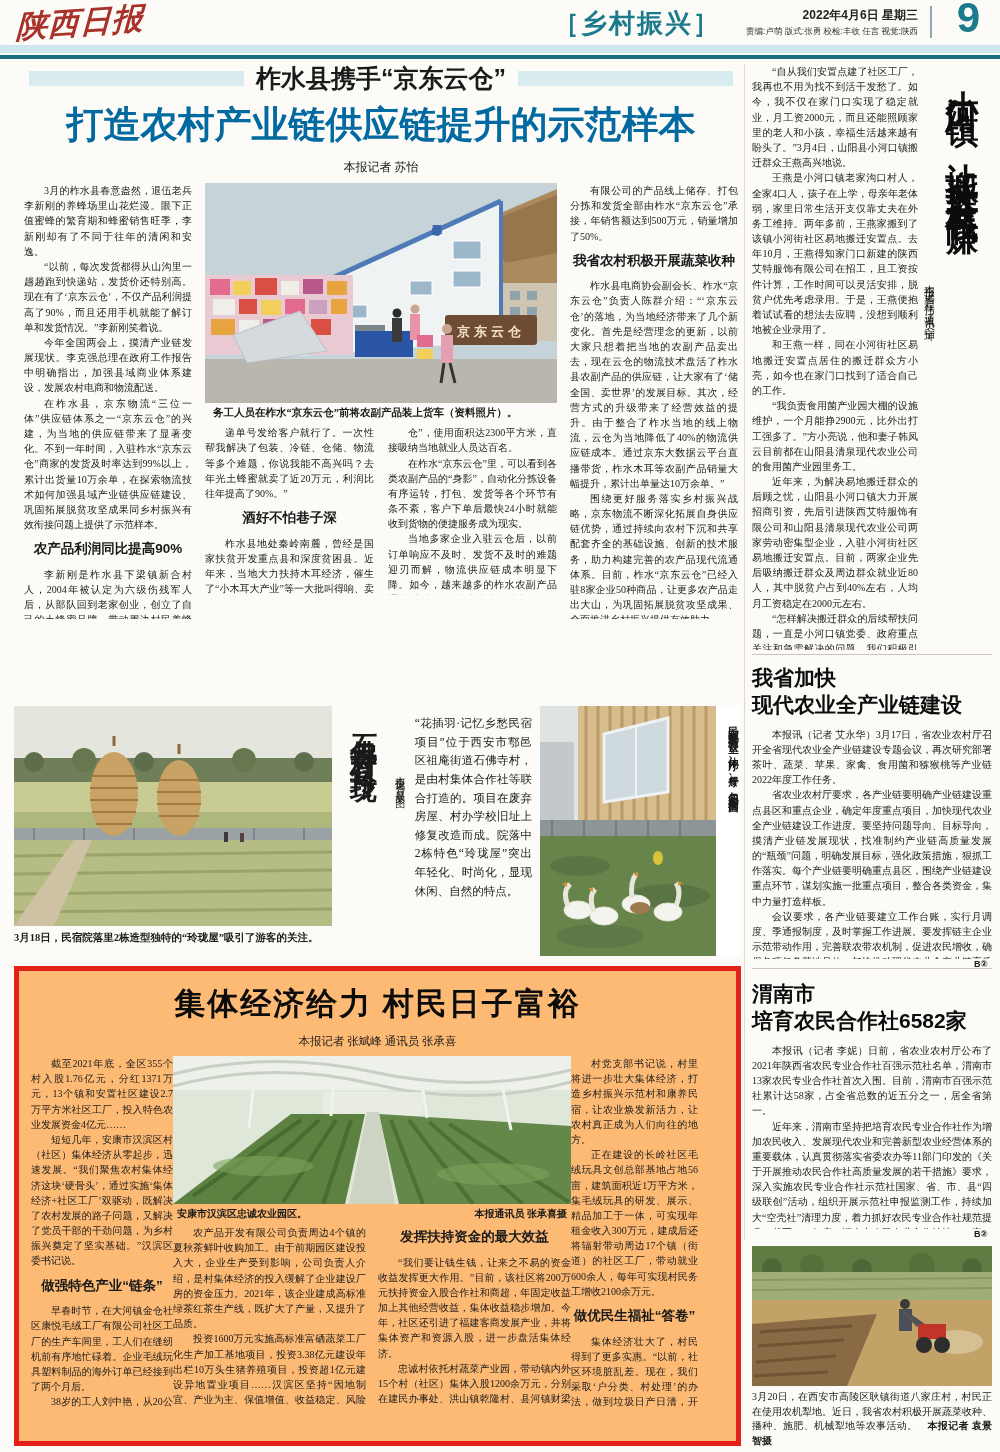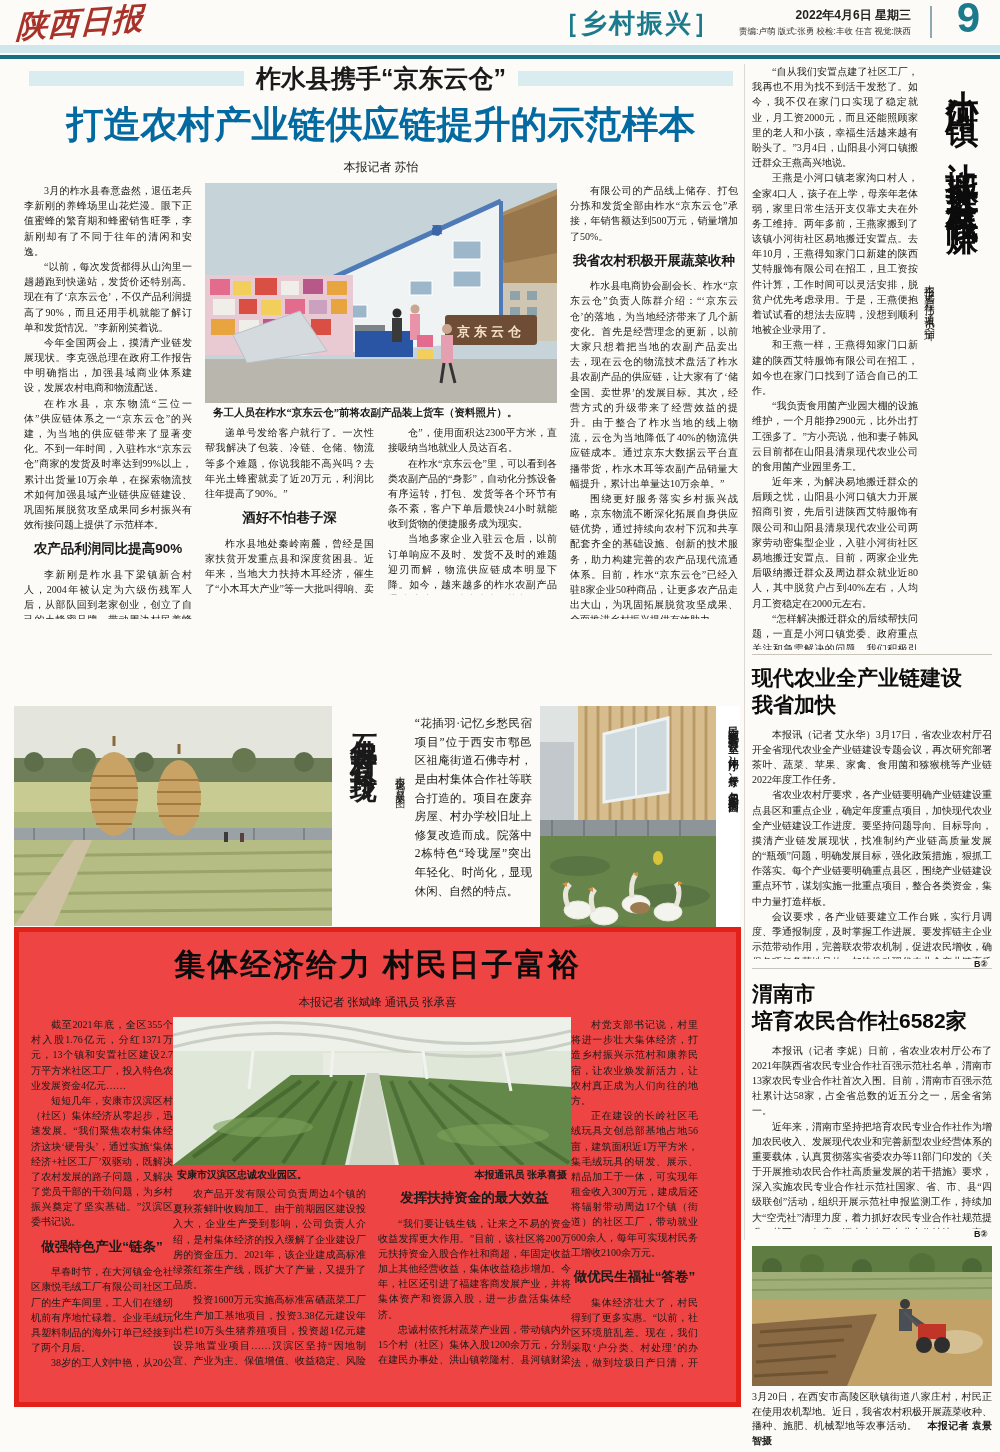--- a/index.html
+++ b/index.html
@@ -11,7 +11,7 @@
   .masthead-logo{position:absolute;left:16px;top:2px;font-size:31px;font-weight:bold;color:#a8322a;
       font-family:"DejaVu Serif","Liberation Serif",serif;font-style:italic;transform:rotate(-4deg) skewX(-6deg);letter-spacing:1px;}
   .section-tag{position:absolute;left:553px;top:6px;font-size:26px;font-weight:900;color:#1b7a8c;letter-spacing:2px;}
-  .date-block{position:absolute;right:89px;top:7px;text-align:right;}
+  .date-block{position:absolute;right:82px;top:7px;text-align:right;}
   .date-line{font-size:12px;font-weight:bold;color:#222;}
   .credit-line{font-size:8.5px;color:#333;margin-top:2px;}
   .page-sep{position:absolute;right:68px;top:6px;width:2px;height:32px;background:#8fa9af;}

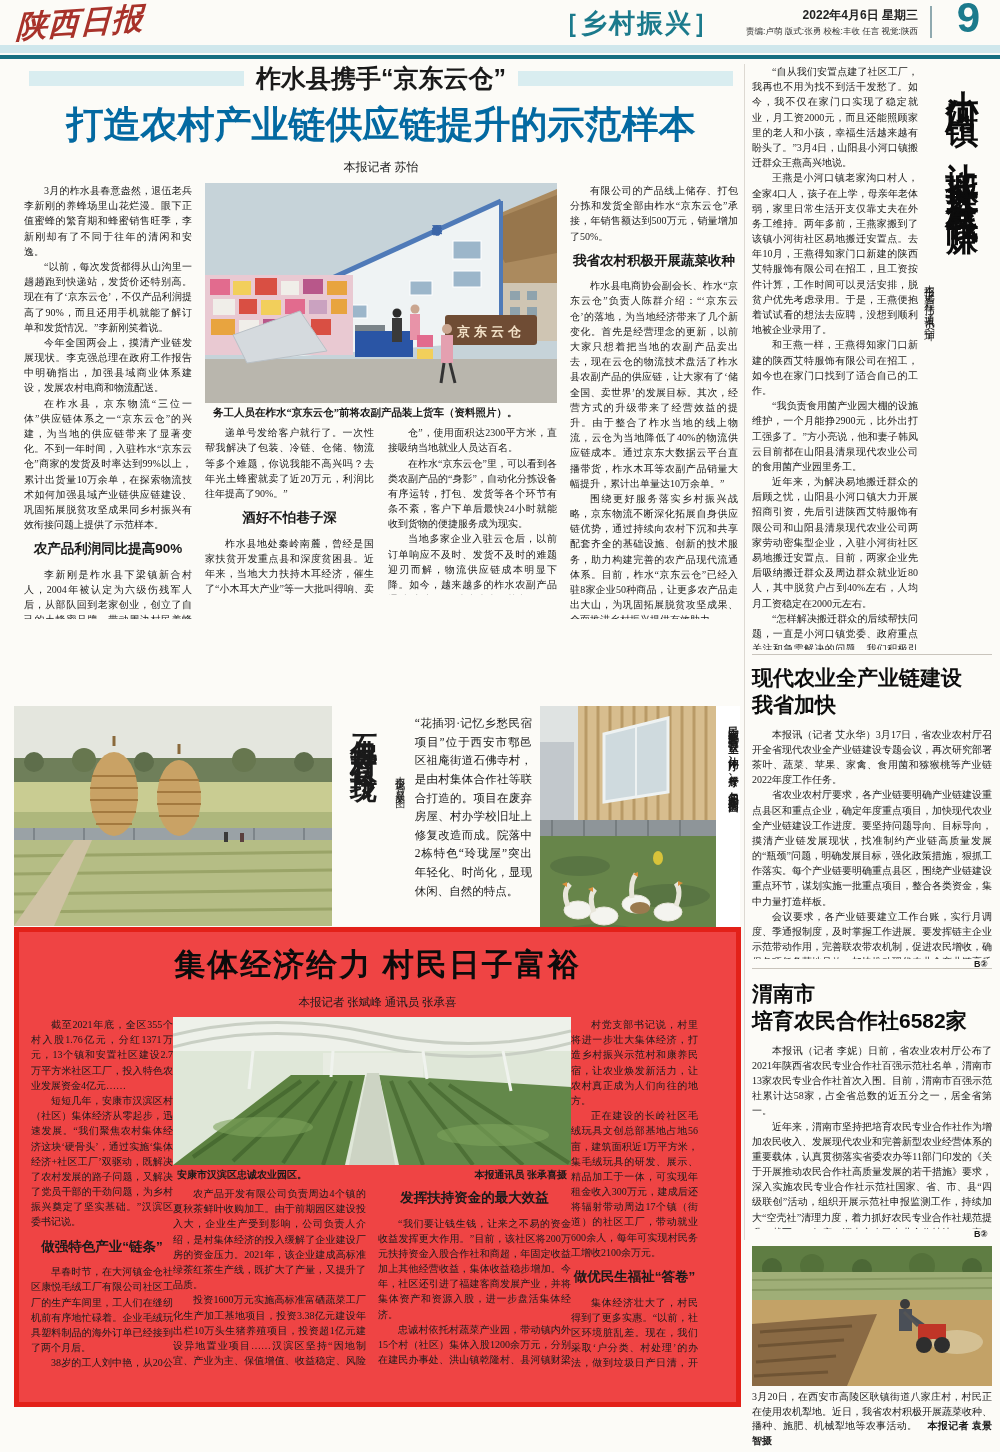--- a/index.html
+++ b/index.html
@@ -206,7 +206,7 @@
     <div class="river-text bodytext">
         <p>“自从我们安置点建了社区工厂，我再也不用为找不到活干发愁了。如今，我不仅在家门口实现了稳定就业，月工资2000元，而且还能照顾家里的老人和小孩，幸福生活越来越有盼头了。”3月4日，山阳县小河口镇搬迁群众王燕高兴地说。</p>
         <p>王燕是小河口镇老家沟口村人，全家4口人，孩子在上学，母亲年老体弱，家里日常生活开支仅靠丈夫在外务工维持。两年多前，王燕家搬到了该镇小河街社区易地搬迁安置点。去年10月，王燕得知家门口新建的陕西艾特服饰有限公司在招工，且工资按件计算，工作时间可以灵活安排，脱贫户优先考虑录用。于是，王燕便抱着试试看的想法去应聘，没想到顺利地被企业录用了。</p>
-        <p>和王燕一样，王燕得知家门口新建的陕西艾特服饰有限公司在招工，如今也在家门口找到了适合自己的工作。</p>
+        <p>和王燕一样，同在小河街社区易地搬迁安置点居住的搬迁群众方小亮，如今也在家门口找到了适合自己的工作。</p>
         <p>“我负责食用菌产业园大棚的设施维护，一个月能挣2900元，比外出打工强多了。”方小亮说，他和妻子韩凤云目前都在山阳县清泉现代农业公司的食用菌产业园里务工。</p>
         <p>近年来，为解决易地搬迁群众的后顾之忧，山阳县小河口镇大力开展招商引资，先后引进陕西艾特服饰有限公司和山阳县清泉现代农业公司两家劳动密集型企业，入驻小河街社区易地搬迁安置点。目前，两家企业先后吸纳搬迁群众及周边群众就业近80人，其中脱贫户占到40%左右，人均月工资稳定在2000元左右。</p>
         <p>“怎样解决搬迁群众的后续帮扶问题，一直是小河口镇党委、政府重点关注和急需解决的问题。我们积极引进外来企业和在外成功人士回乡创业，营造良好的营商环境，通过产业、就业‘两业融合’，兴产业，促就业，打造后续帮扶‘新引擎’，基本实现‘产业有发展、群众有收入、政府稳就业、村集体有收益’的共赢局面，为持续巩固拓展脱贫攻坚成果同乡村振兴有效衔接打下了坚实基础。”山阳县小河口镇党委书记胡来发说。</p>

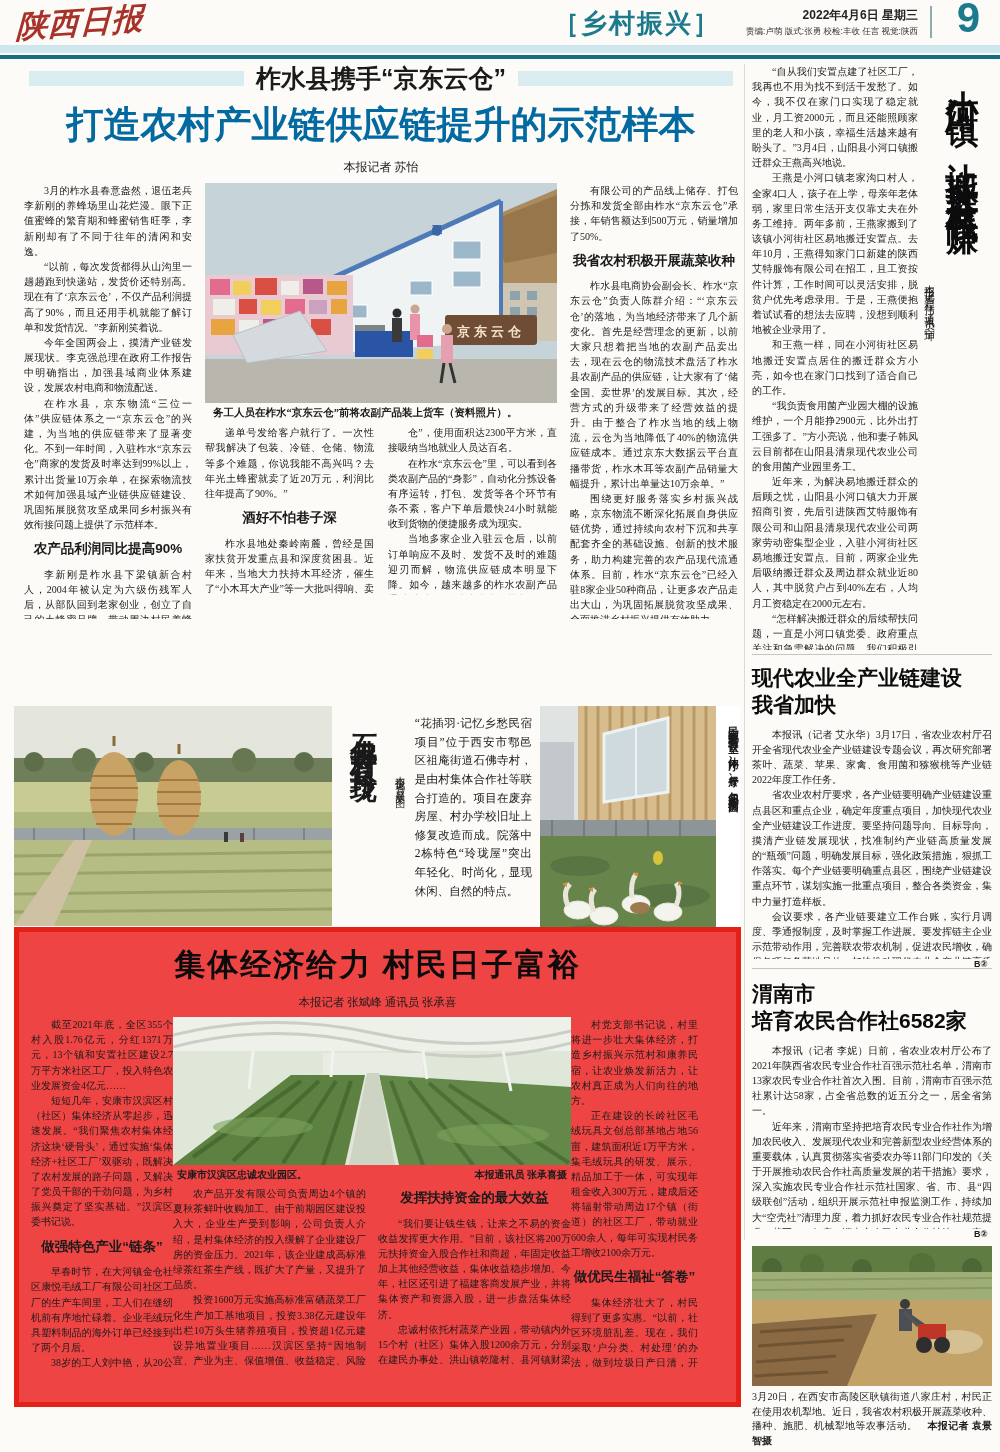--- a/index.html
+++ b/index.html
@@ -218,8 +218,8 @@
 
   <div class="smallart" style="top:664px">
     <div class="small-head sans">
+      <div>我省加快</div>
       <div>现代农业全产业链建设</div>
-      <div>我省加快</div>
     </div>
     <div class="small-body bodytext" style="height:232px">
         <p>本报讯（记者 艾永华）3月17日，省农业农村厅召开全省现代农业全产业链建设专题会议，再次研究部署茶叶、蔬菜、苹果、家禽、食用菌和猕猴桃等产业链2022年度工作任务。</p>

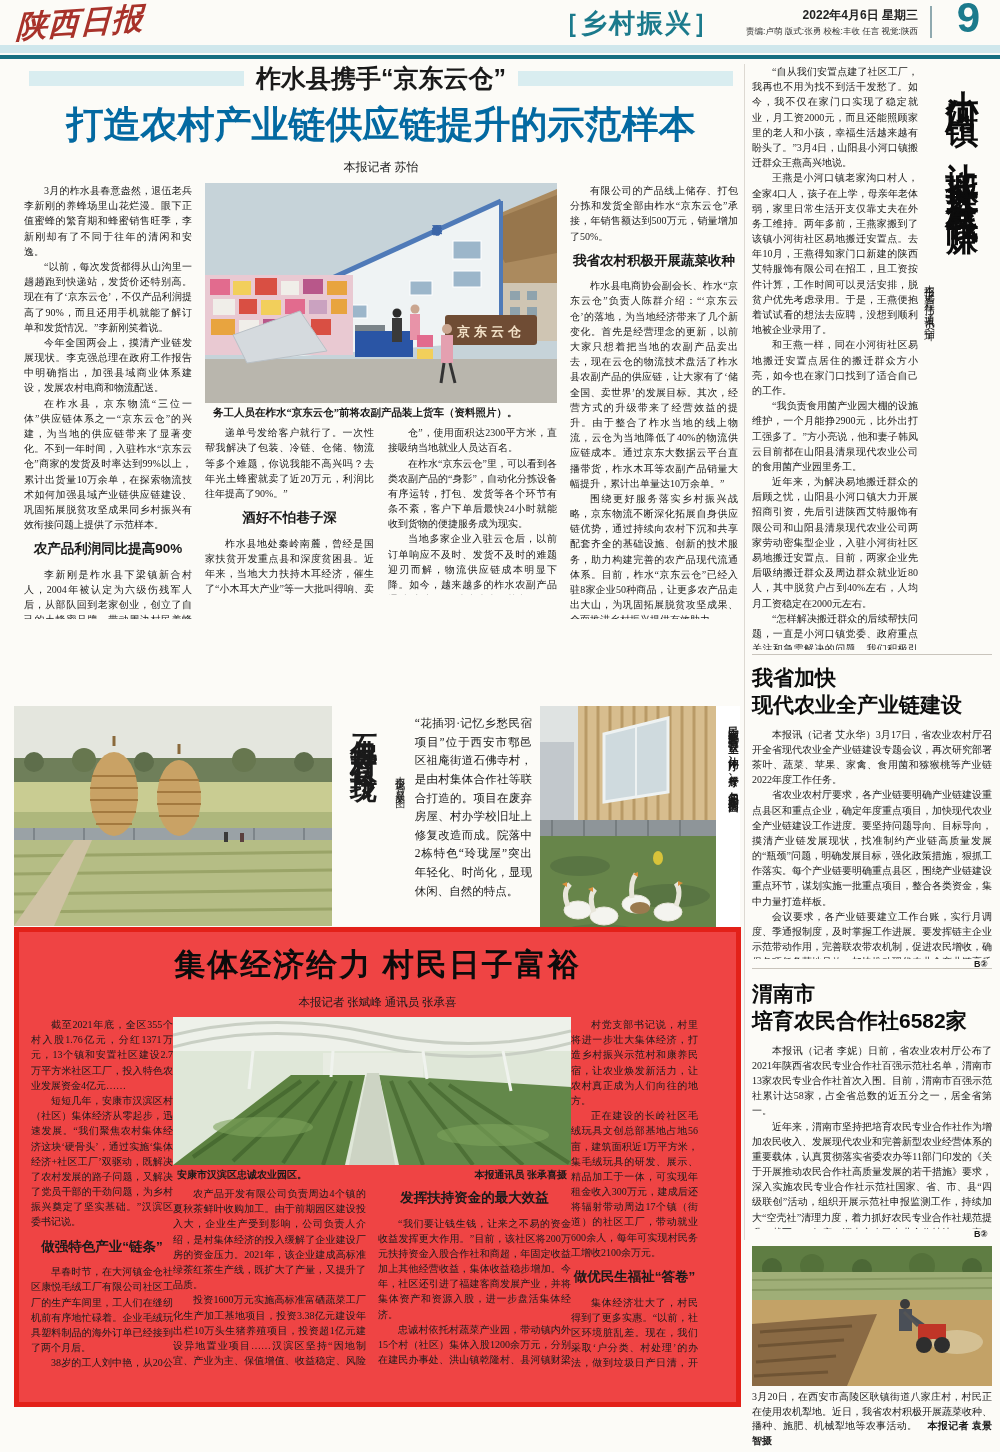--- a/index.html
+++ b/index.html
@@ -63,8 +63,8 @@
   .m-vcap{writing-mode:vertical-rl;font-size:10.5px;font-weight:bold;letter-spacing:2px;width:24px;
       background:#fff;padding-top:12px;}
   
-  .redbox{position:absolute;left:14px;top:927px;width:727px;height:480px;border:5px solid #e32119;
-      background:#ef4444;box-sizing:border-box;padding:4px 12px;overflow:hidden;}
+  .redbox{position:absolute;left:14px;top:966px;width:727px;height:480px;border:5px solid #e32119;
+      background:#fdba74;box-sizing:border-box;padding:4px 12px;overflow:hidden;}
   .rb-head{font-size:31px;font-weight:900;text-align:center;letter-spacing:2px;margin-top:8px;color:#0c0c0c;}
   .rb-byline{font-size:11.5px;text-align:center;margin:9px 0 7px;}
   .rb-cols{display:flex;height:352px;overflow:hidden;}

